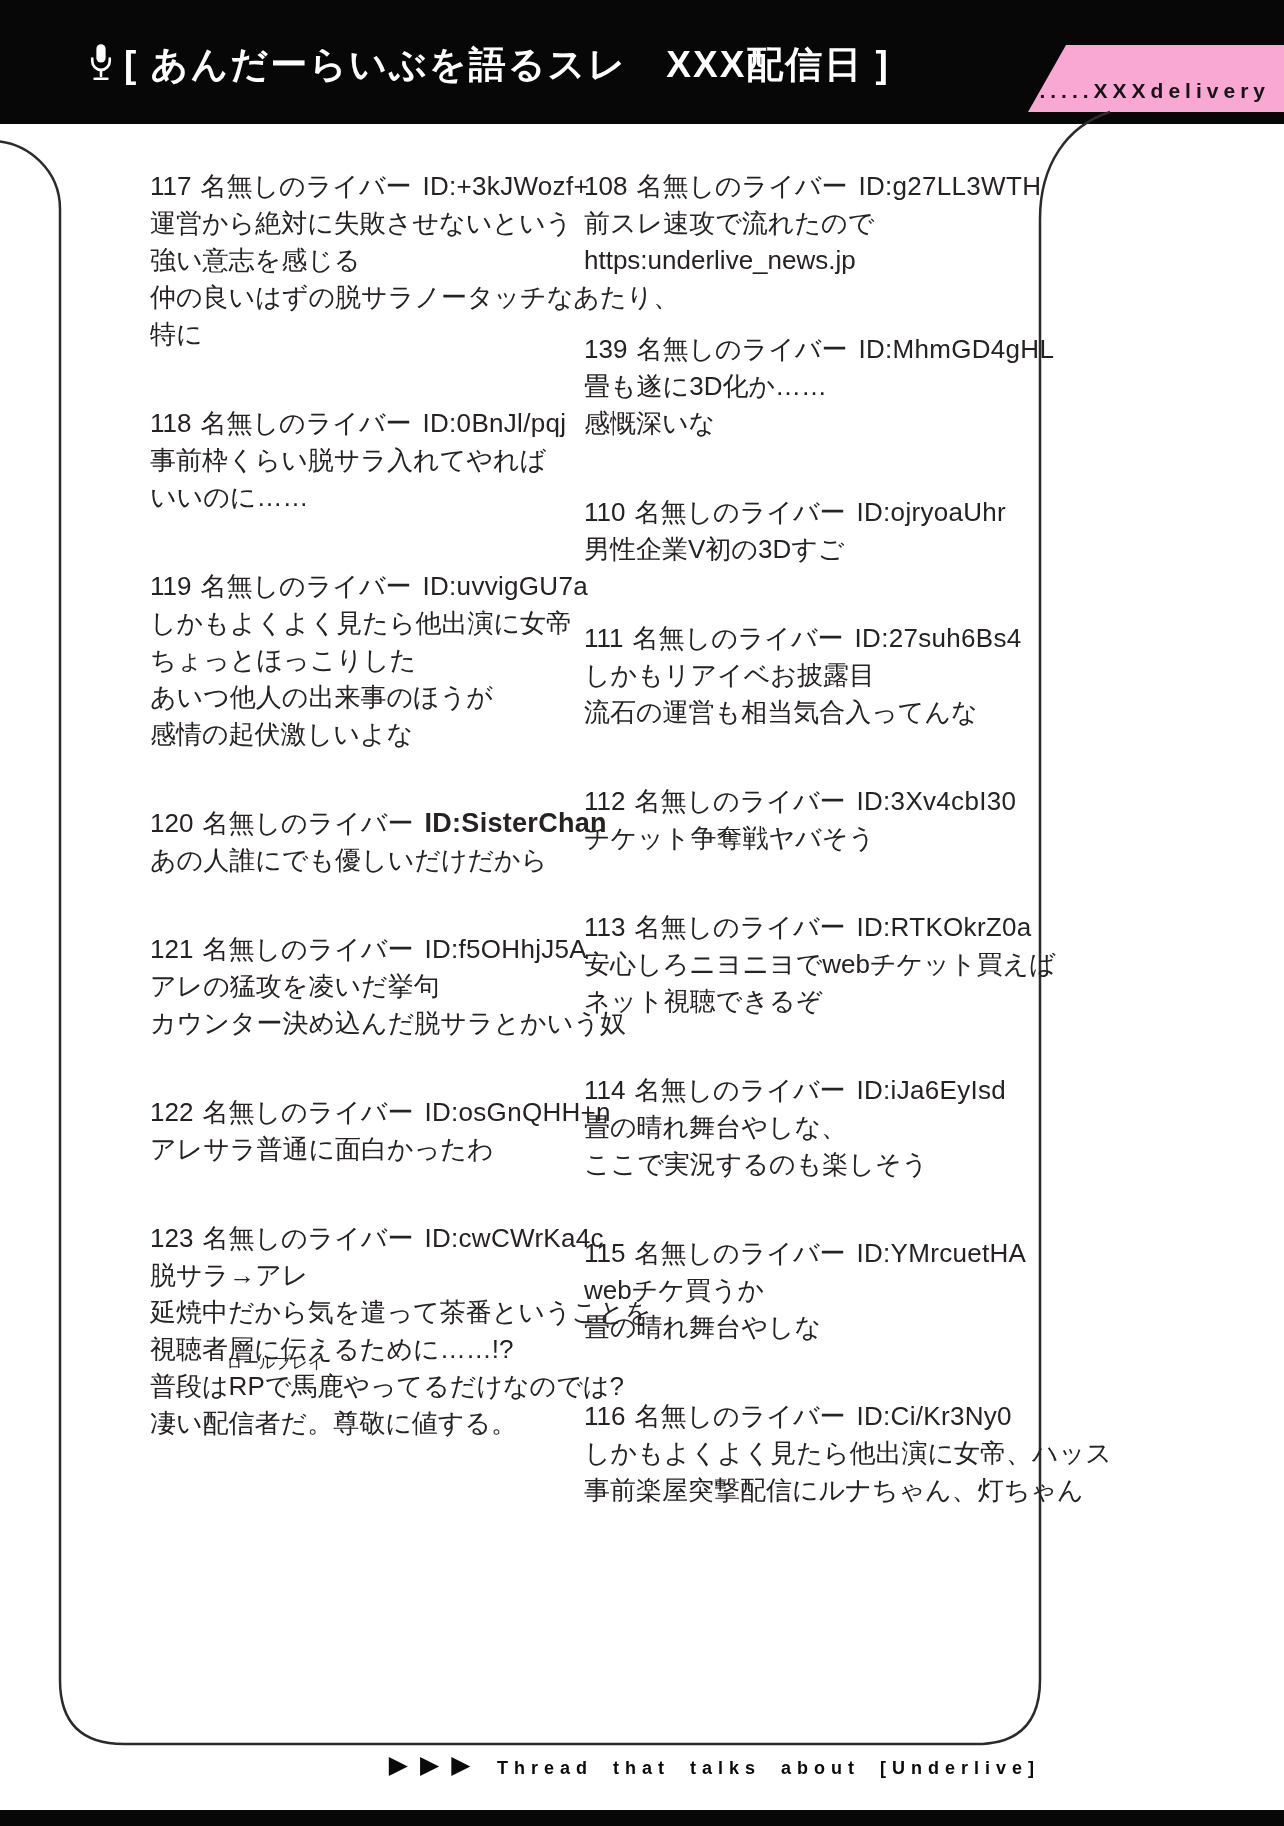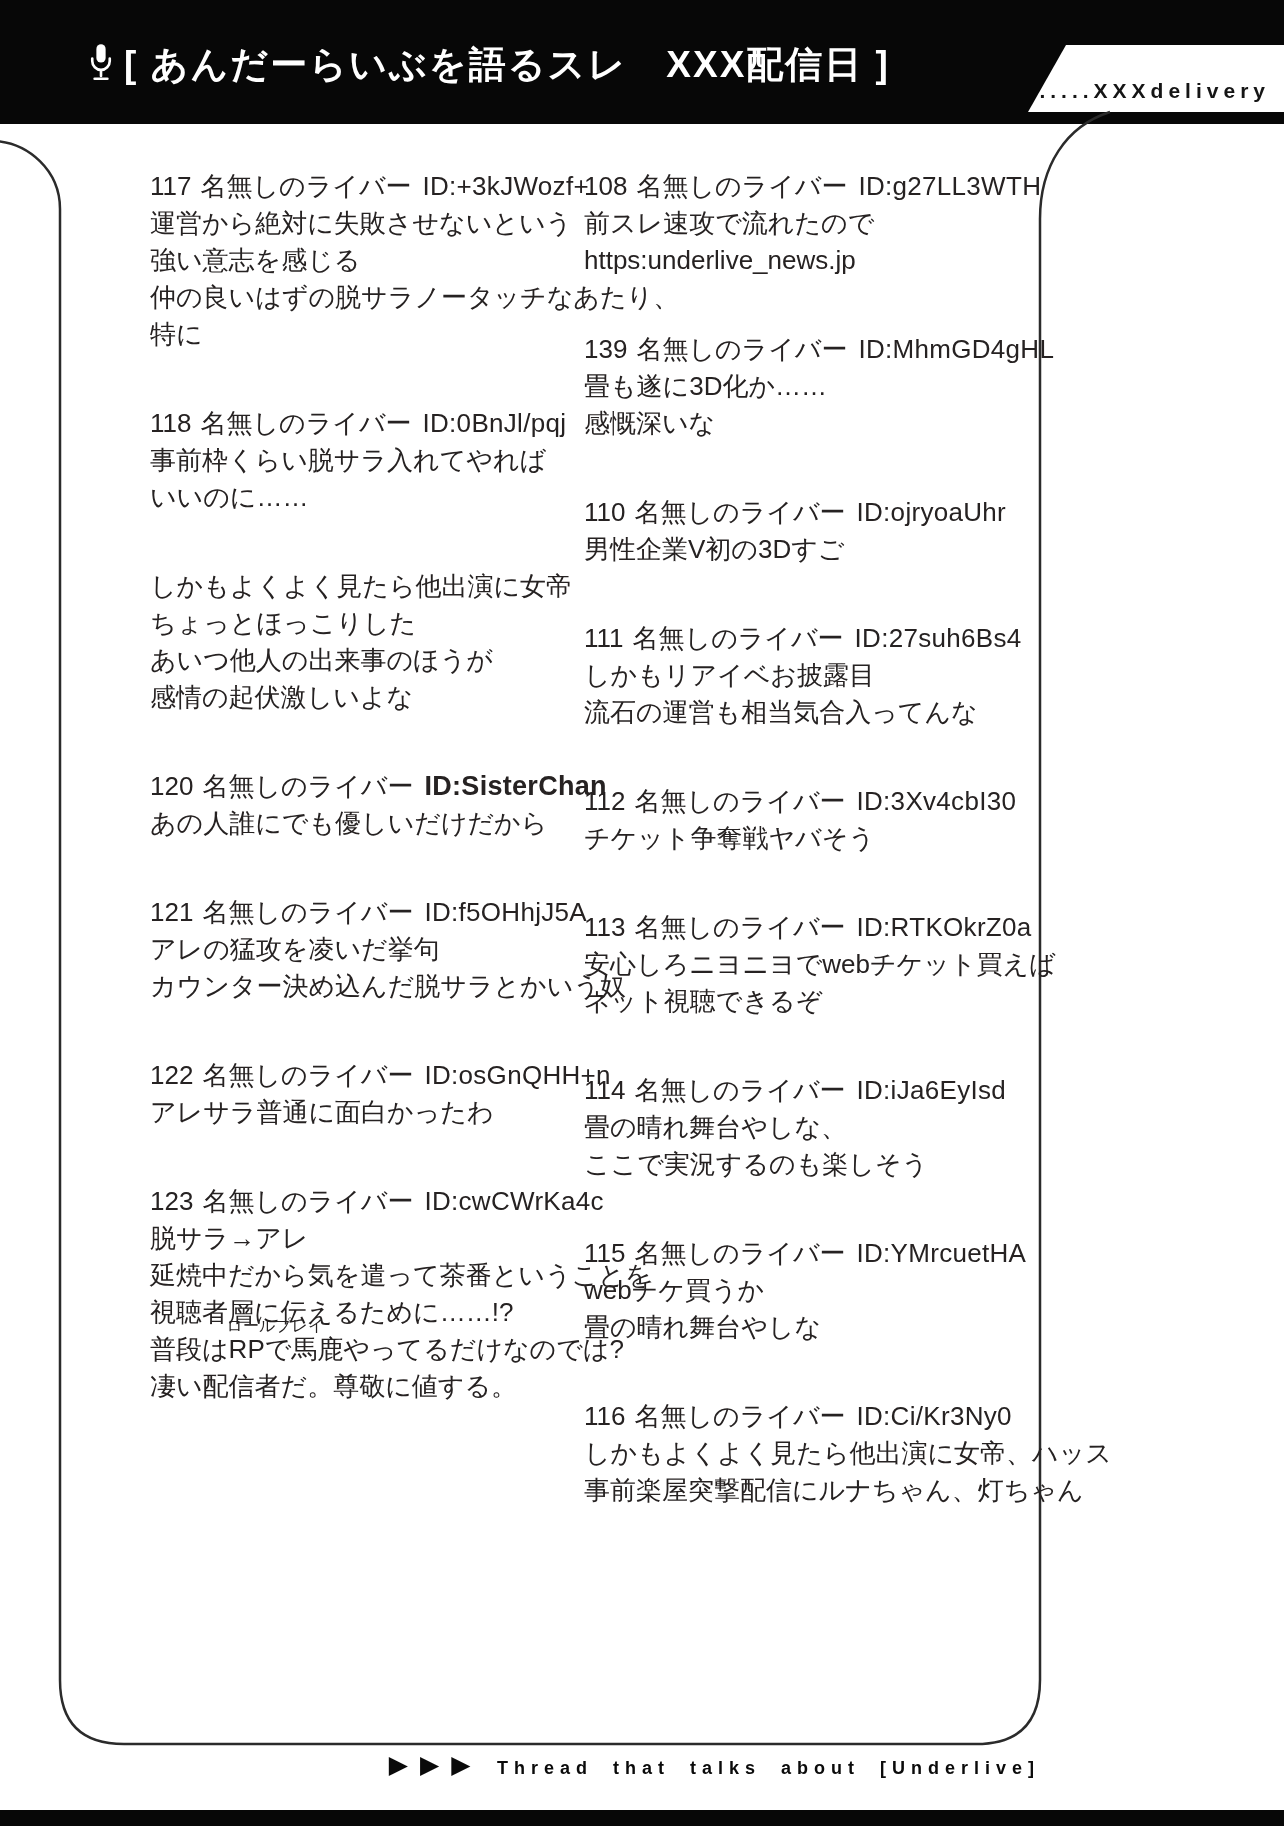--- a/index.html
+++ b/index.html
@@ -11,7 +11,7 @@
   .mic{position:absolute;left:86px;top:36px;}
   .topbar-title{position:absolute;left:124px;top:40px;color:#ffffff;font-size:37px;font-weight:bold;
                 letter-spacing:2px;white-space:nowrap;}
-  .delivery-cut{position:absolute;right:0;top:45px;width:256px;height:67px;background:#ffffff;
+  .delivery-cut{position:absolute;right:0;top:45px;width:256px;height:67px;background:#f9a8d4;
                 clip-path:polygon(38px 0,100% 0,100% 100%,0 100%);}
   .delivery-text{position:absolute;right:14px;bottom:9px;color:#151515;font-size:21px;font-weight:bold;
                  letter-spacing:5px;white-space:nowrap;}

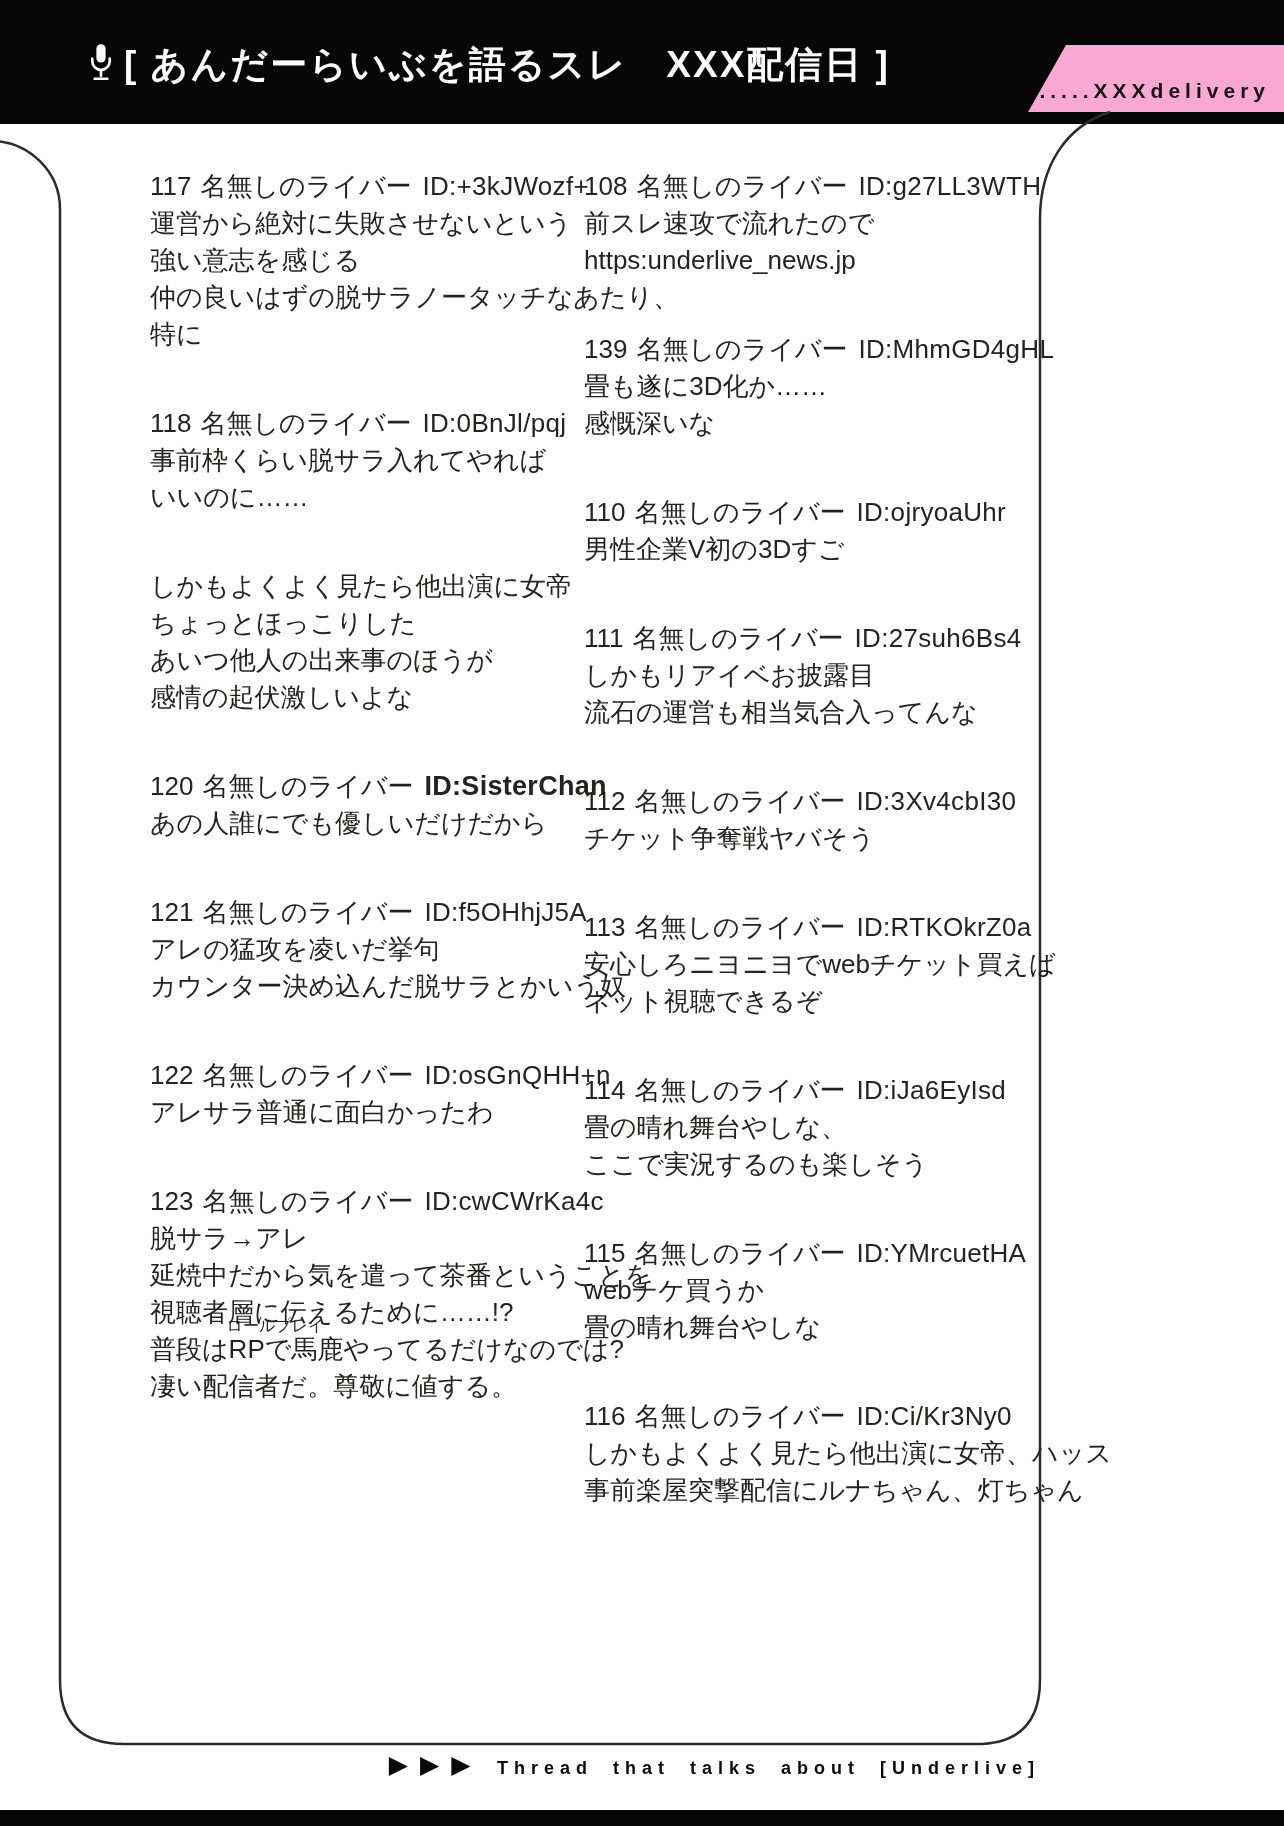--- a/index.html
+++ b/index.html
@@ -77,6 +77,7 @@
           <div class="post-line">いいのに……</div>
         </article>
         <article class="post">
+          <div class="post-header"><span class="post-number">119</span><span class="post-name">名無しのライバー</span><span class="post-id">ID:uvvigGU7a</span></div>
           <div class="post-line">しかもよくよく見たら他出演に女帝</div>
           <div class="post-line">ちょっとほっこりした</div>
           <div class="post-line">あいつ他人の出来事のほうが</div>

